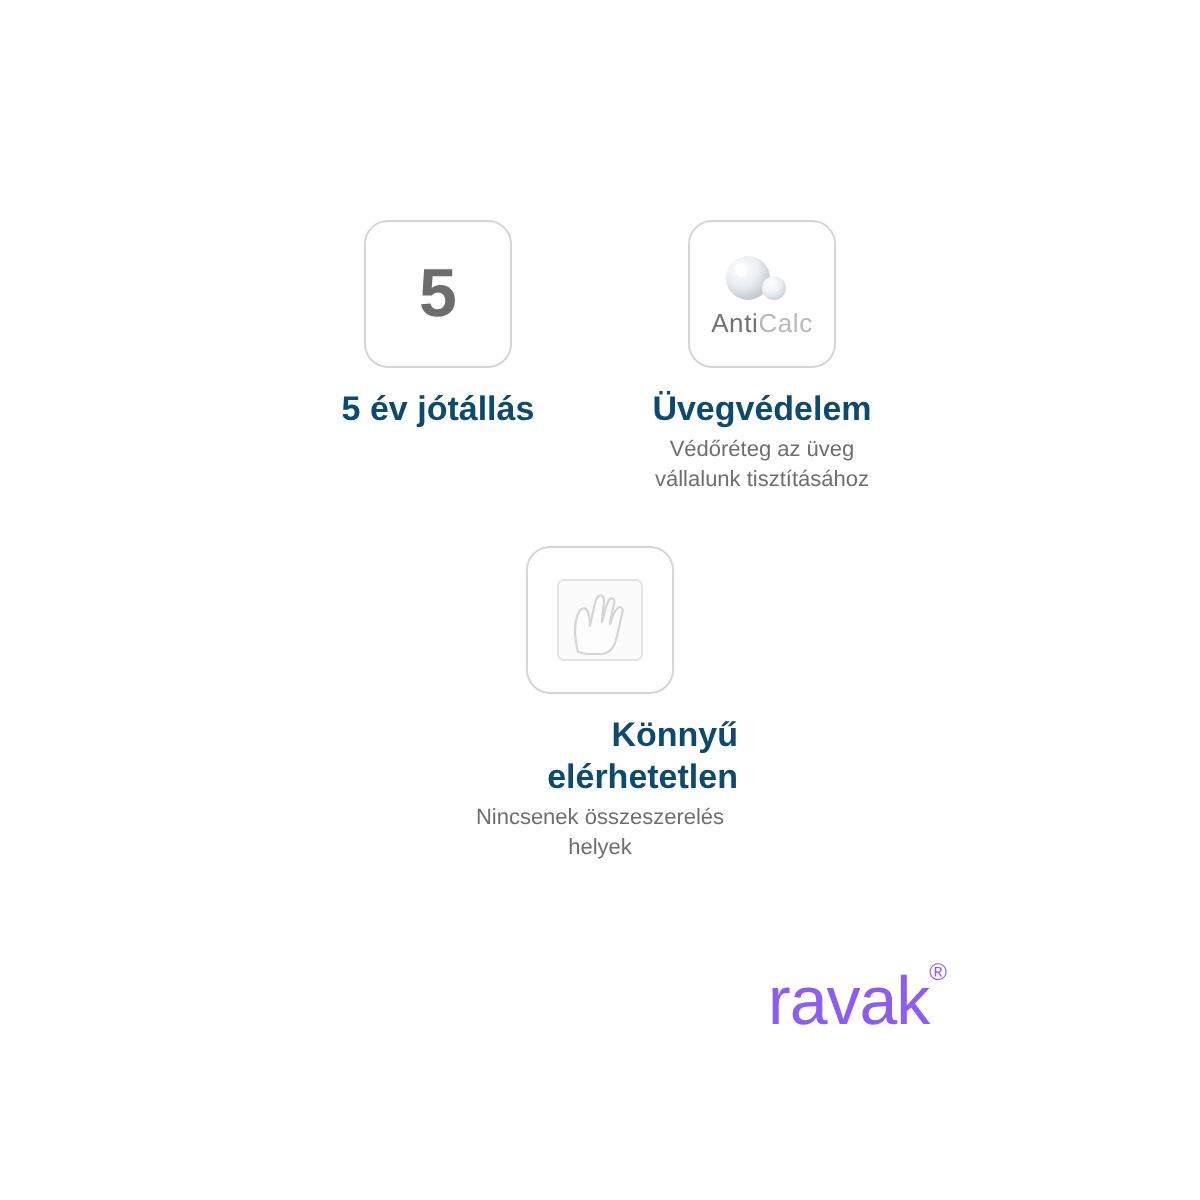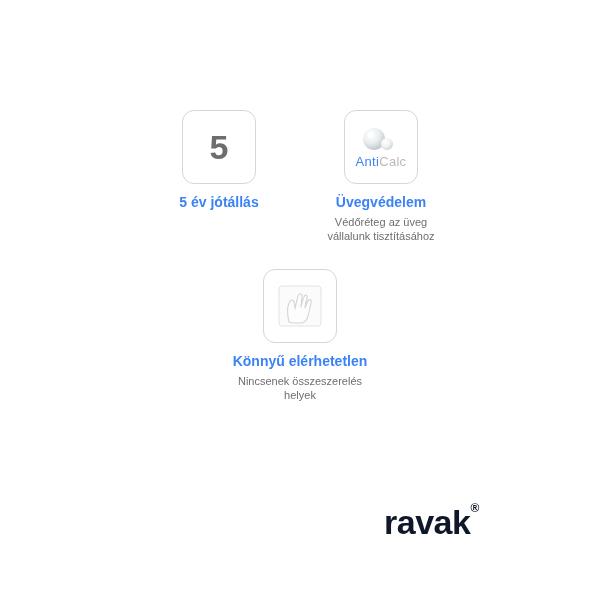--- a/index.html
+++ b/index.html
@@ -85,7 +85,7 @@
     margin-top: 2px;
   }
   .anticalc-text b {
-    color: #3b82f6;
+    color: #737373;
     font-weight: normal;
   }
   .logo {

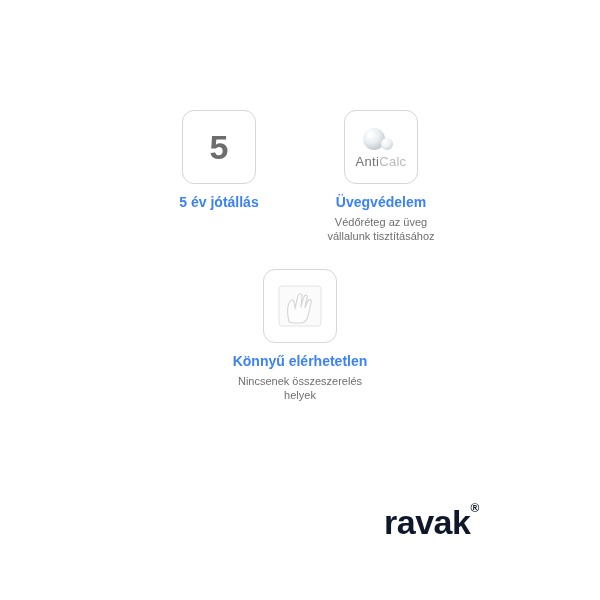--- a/index.html
+++ b/index.html
@@ -49,10 +49,10 @@
   }
   .feature-title {
     margin-top: 10px;
-    font-size: 14px;
+    font-size: 17px;
     font-weight: bold;
-    color: #3b82f6;
-    text-align: center;
+    color: #0c4a6e;
+    text-align: right;
     line-height: 1.25;
   }
   .feature-desc {

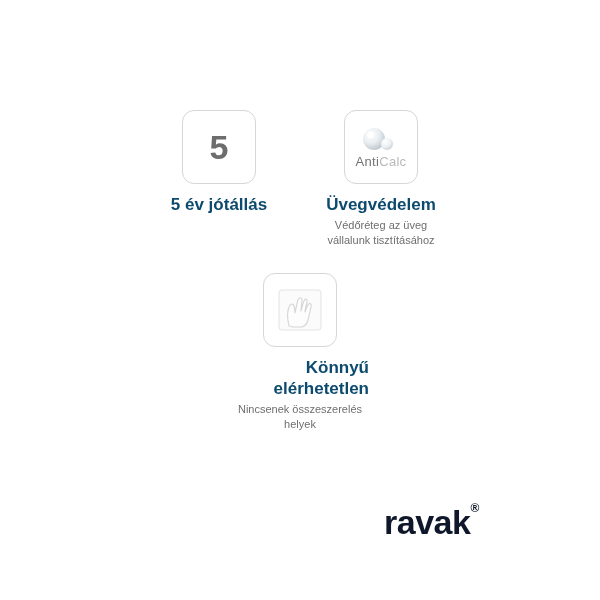--- a/index.html
+++ b/index.html
@@ -91,10 +91,10 @@
   .logo {
     position: absolute;
     left: 384px;
-    top: 505px;
+    top: 484px;
     font-size: 34px;
-    font-weight: bold;
-    color: #0f172a;
+    font-weight: normal;
+    color: #8b5cf6;
     letter-spacing: -0.5px;
     line-height: 1;
   }

